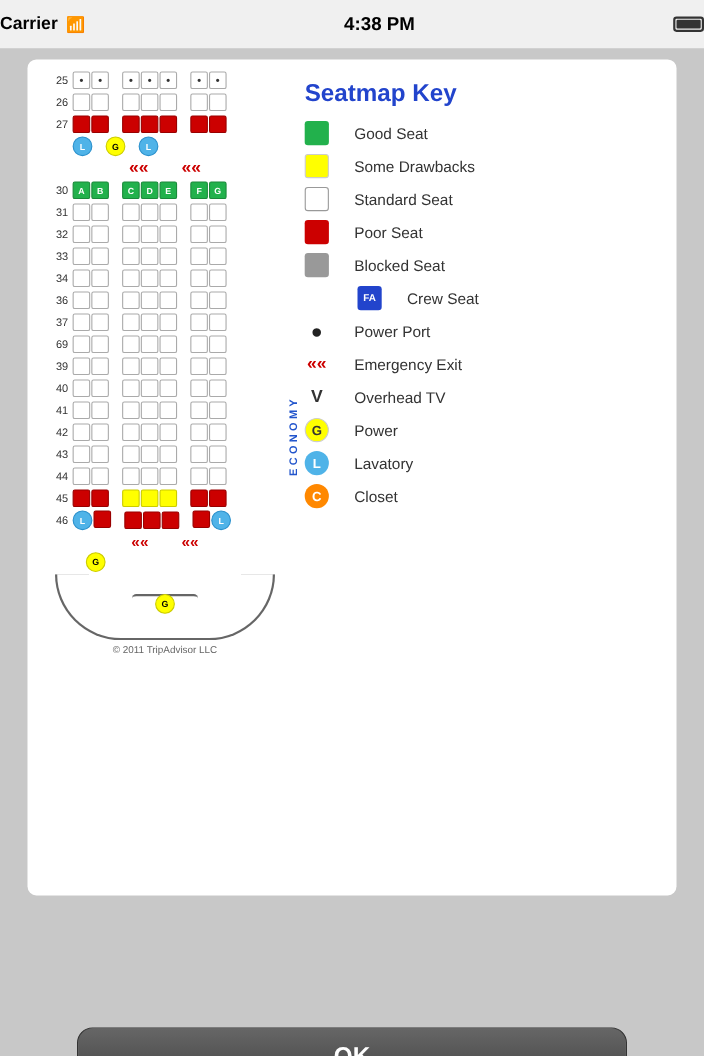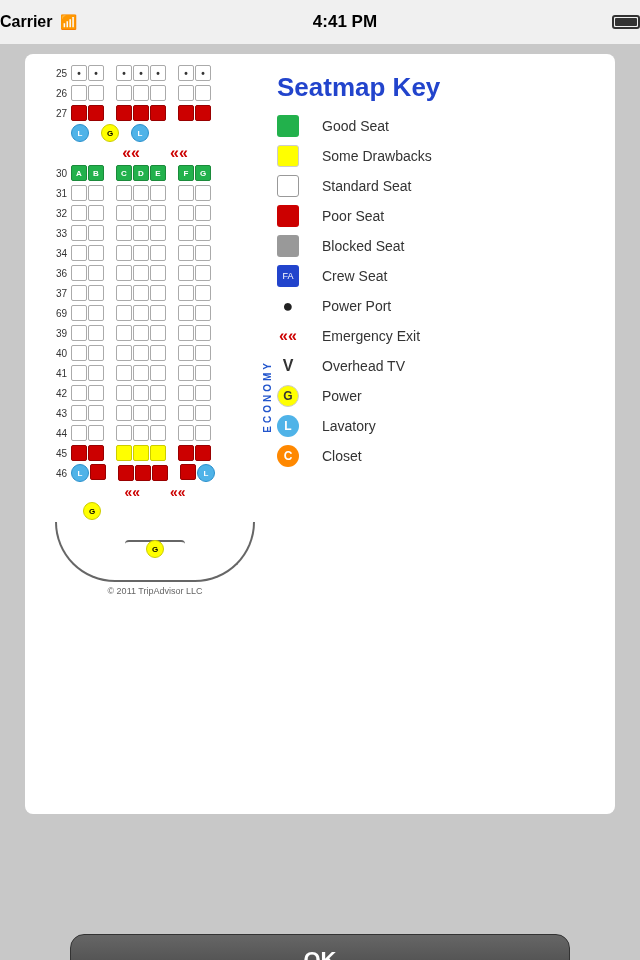--- a/index.html
+++ b/index.html
@@ -282,7 +282,7 @@
     <span>Carrier</span>
     <span class="wifi-icon">📶</span>
   </div>
-  <div class="status-center">4:41 PM</div>
+  <div class="status-center">4:38 PM</div>
   <div class="status-right">
     <div class="battery-icon">
       <div class="battery-fill"></div>

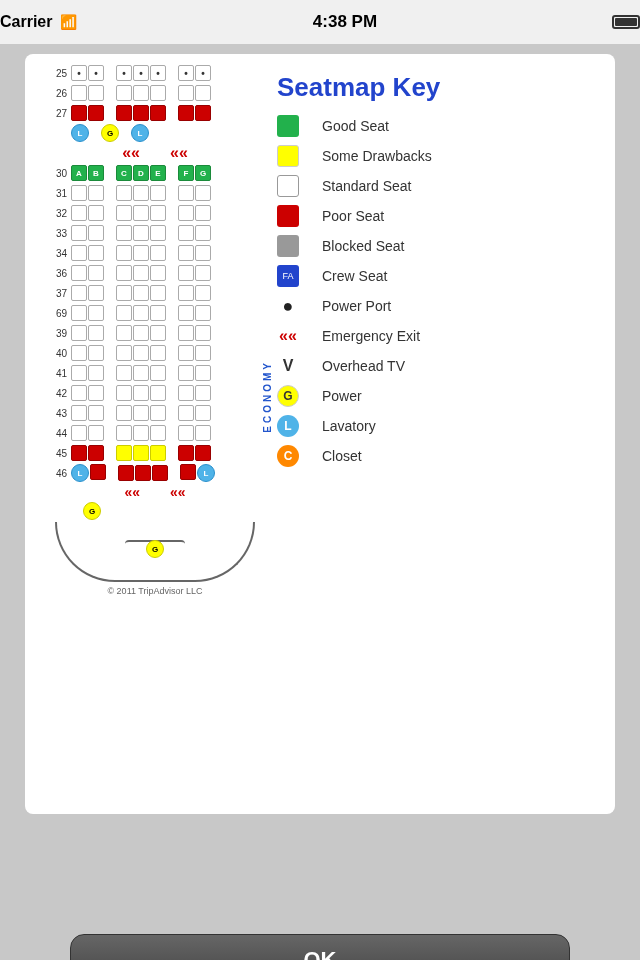--- a/index.html
+++ b/index.html
@@ -75,7 +75,7 @@
       width: 230px;
       display: flex;
       flex-direction: column;
-      align-items: flex-end;
+      align-items: center;
       position: relative;
     }
 

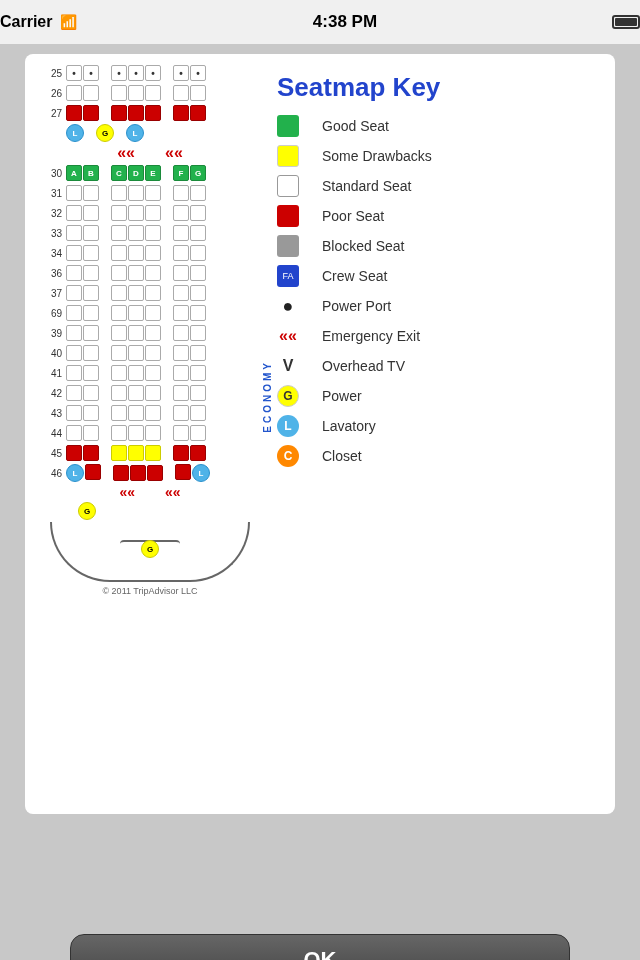--- a/index.html
+++ b/index.html
@@ -172,7 +172,7 @@
       padding: 8px 4px;
     }
     .legend-title {
-      font-size: 26px;
+      font-size: 22px;
       font-weight: bold;
       color: #2244cc;
       margin-bottom: 12px;

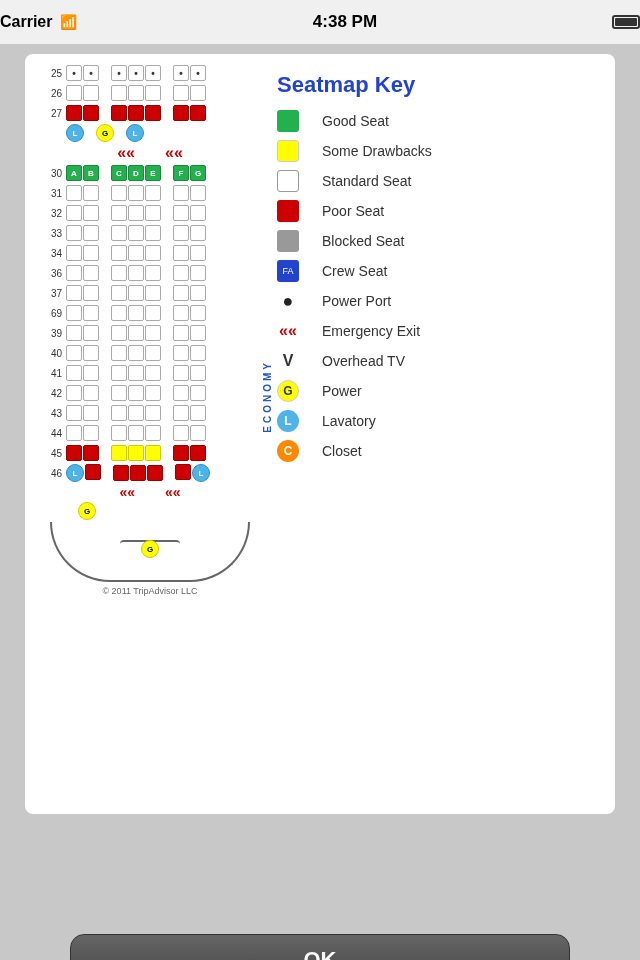--- a/index.html
+++ b/index.html
@@ -198,7 +198,8 @@
       border-radius: 3px;
       color: white;
       font-size: 9px;
-      font-weight: normal;
+      font-weight: bold;
+      margin-left: 48px;
     }
     .legend-icon.dot-circle {
       font-size: 18px;

